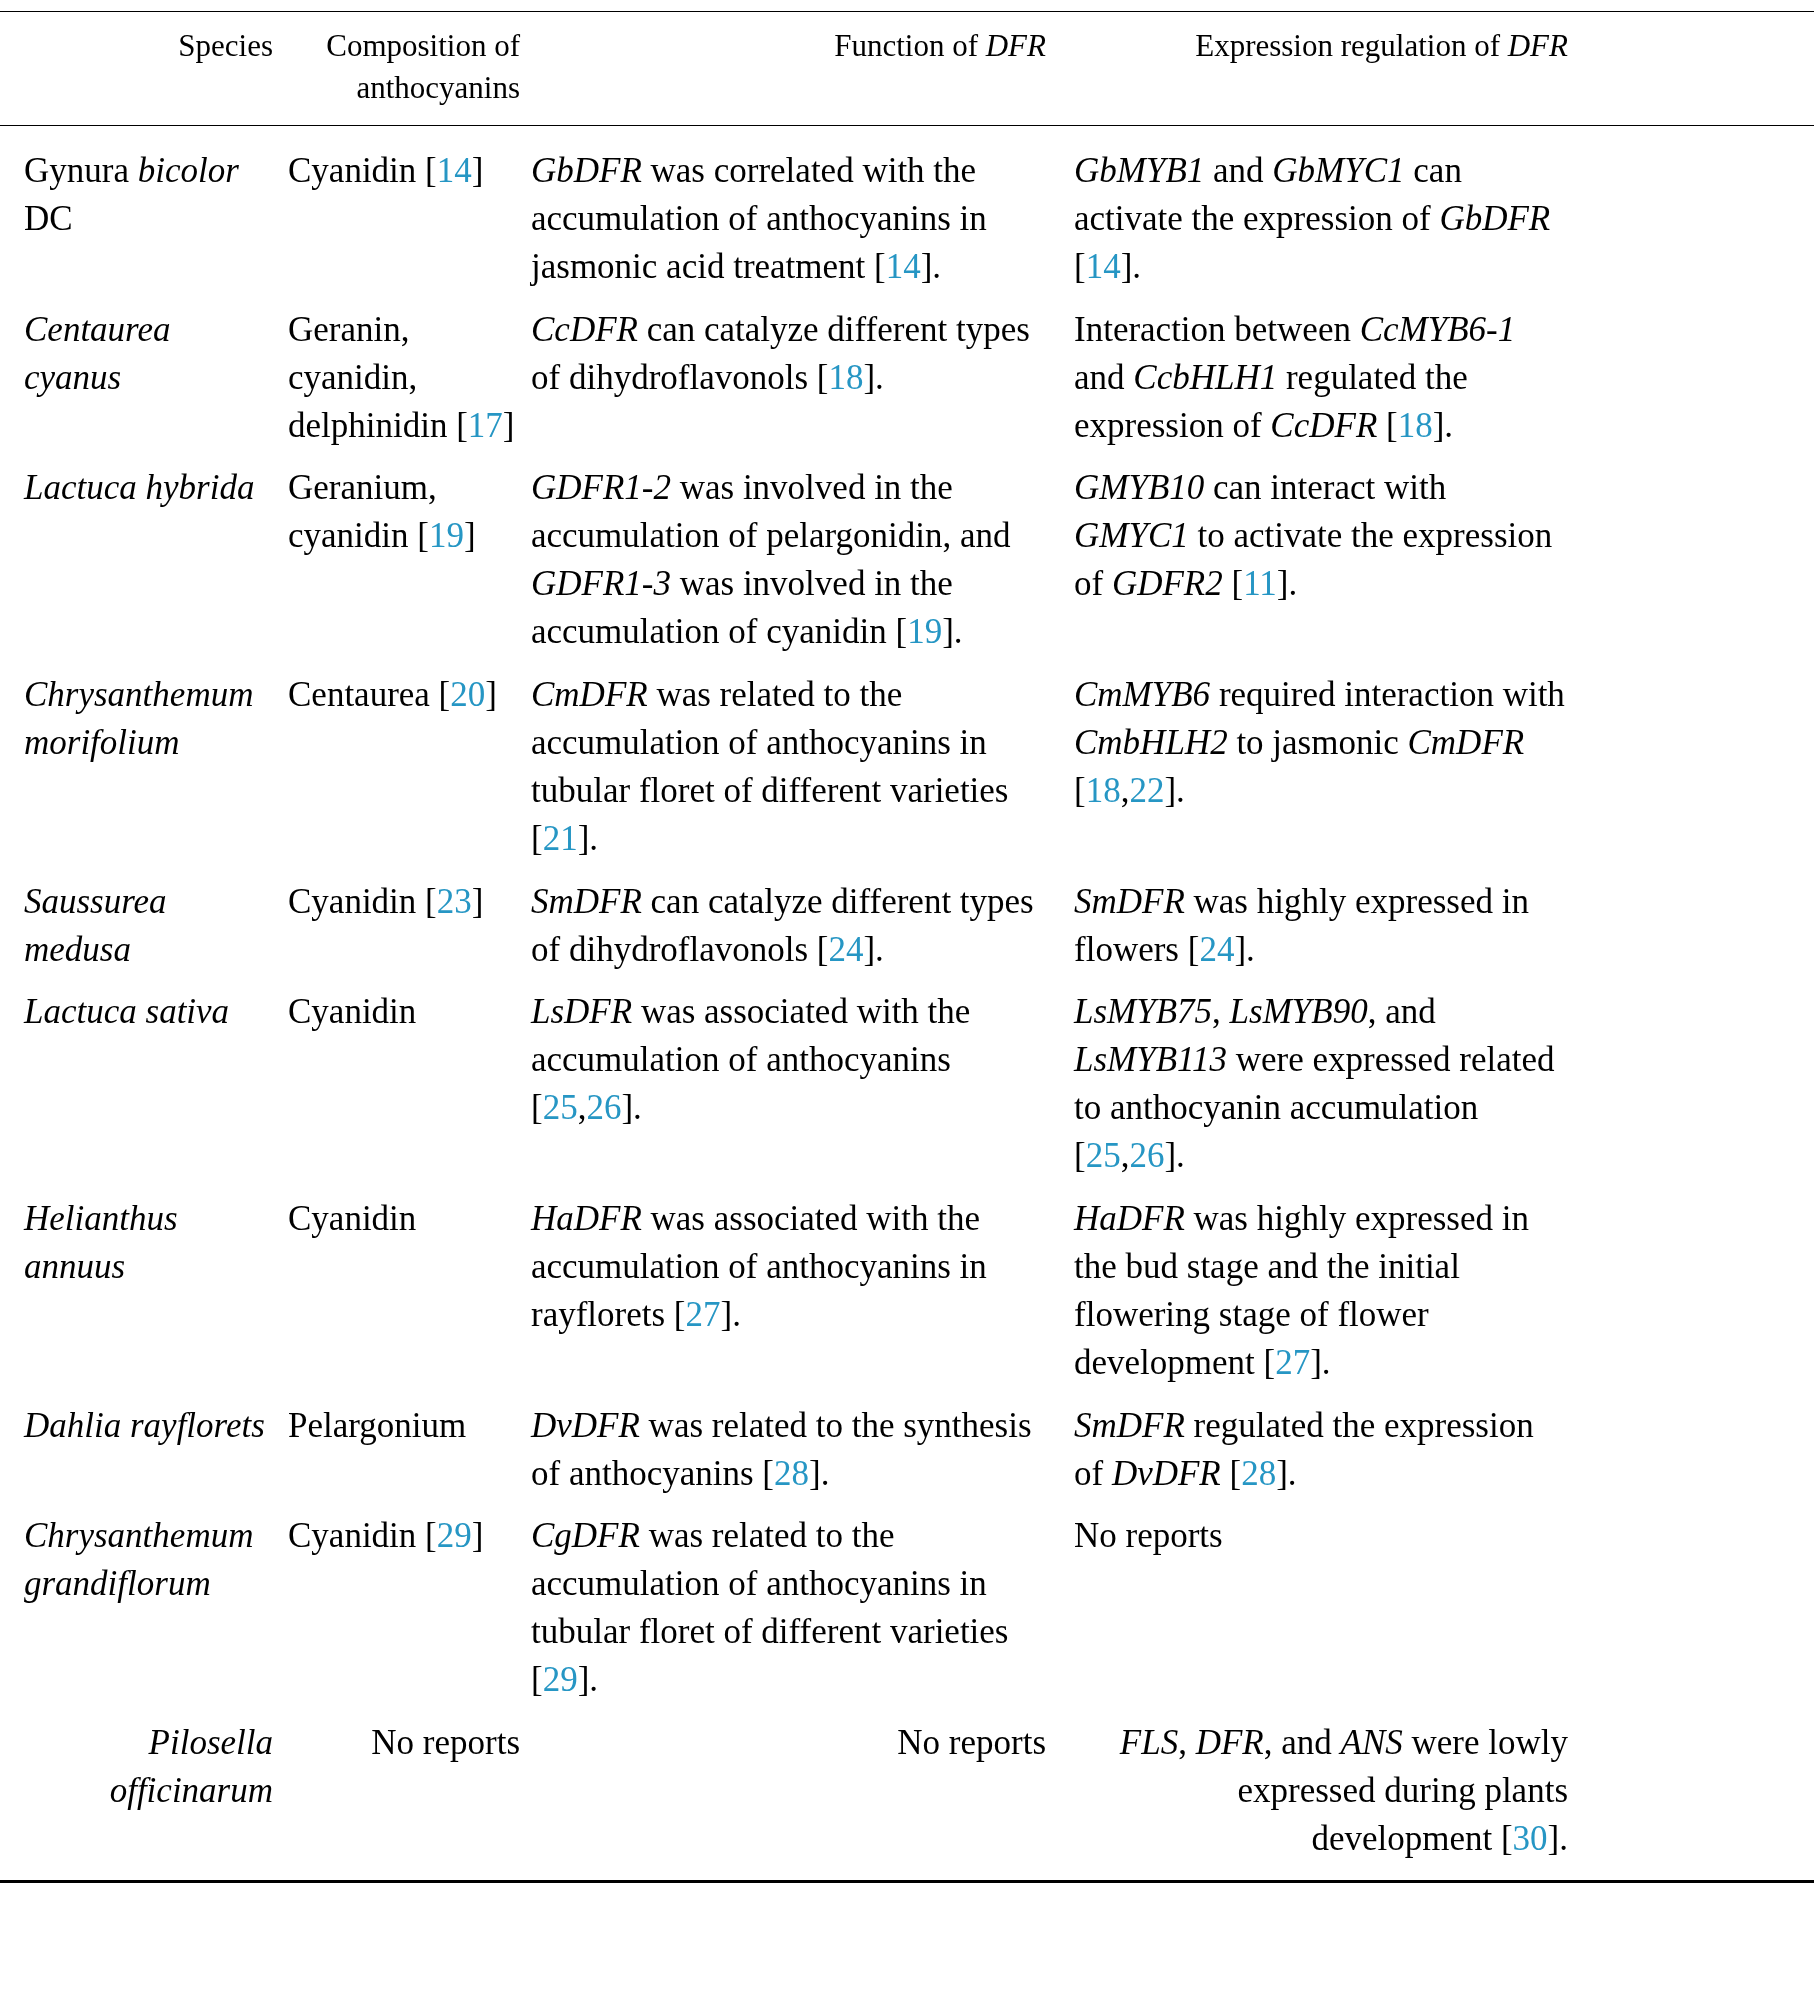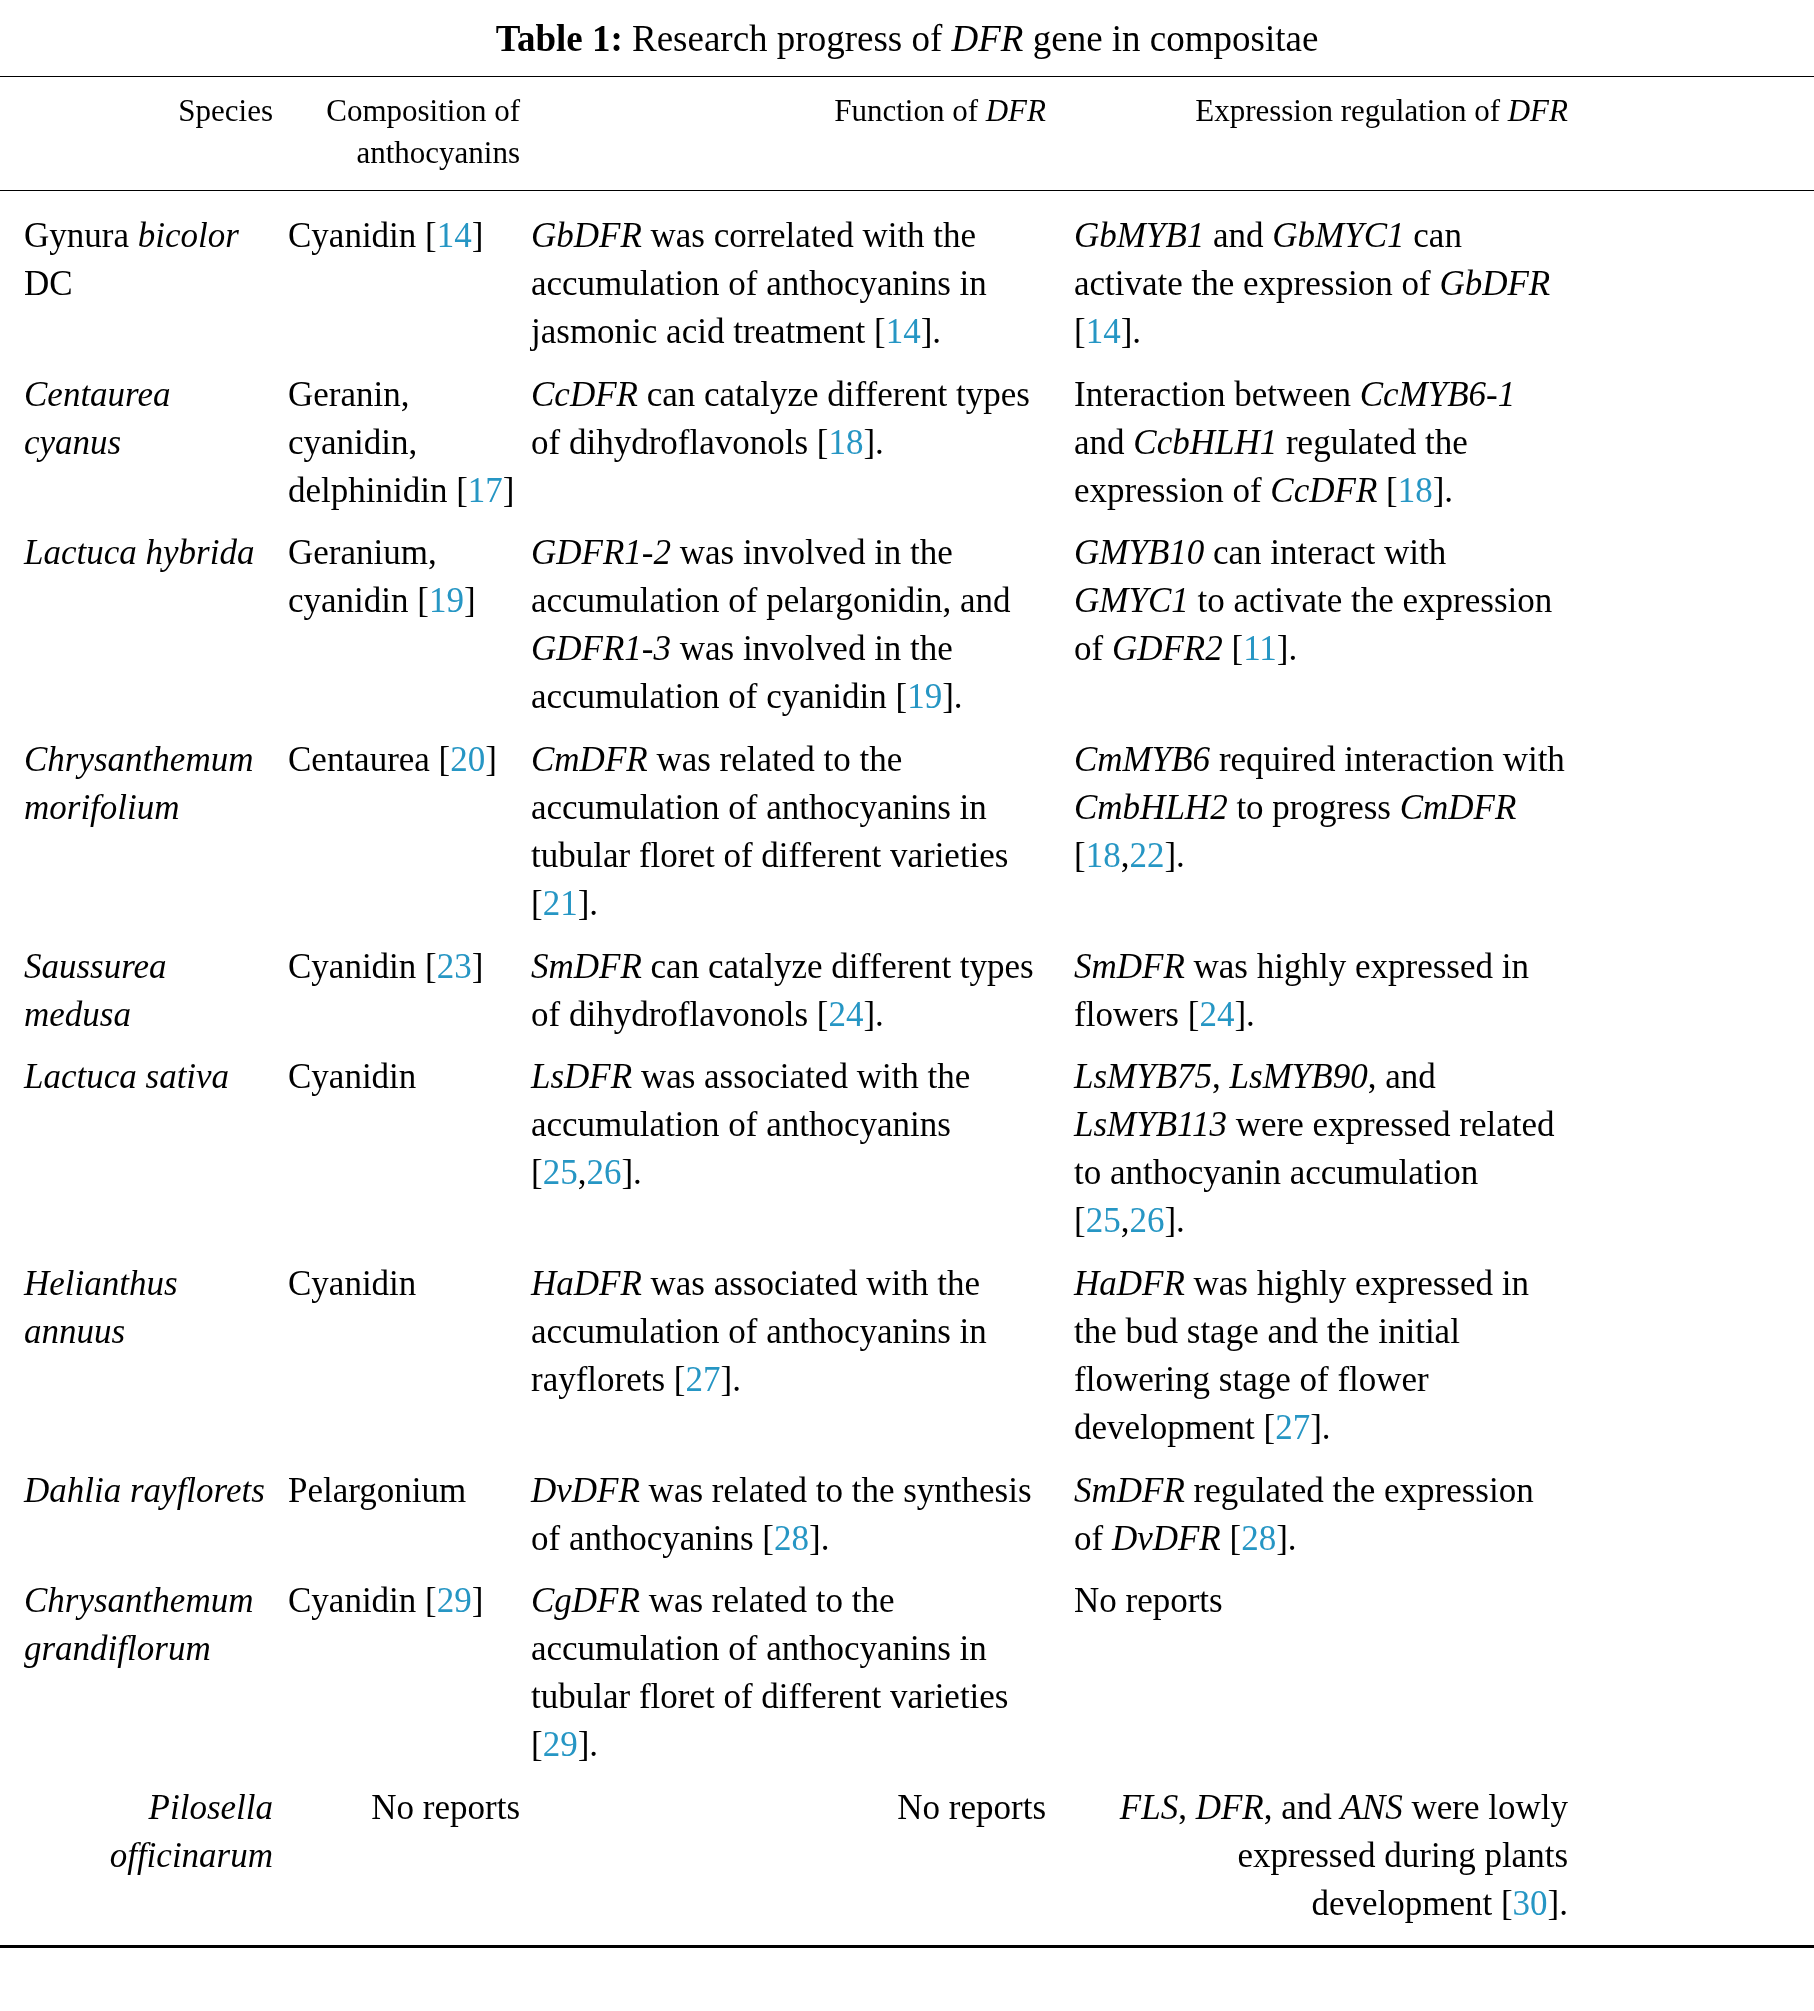--- a/index.html
+++ b/index.html
@@ -38,7 +38,6 @@
 
 <div class="page">
 
-  <div class="caption"><span class="bd">Table 1: </span><span>Research progress of </span><span class="it">DFR</span><span> gene in compositae</span></div>
 
   <table class="dfr">
     <colgroup>

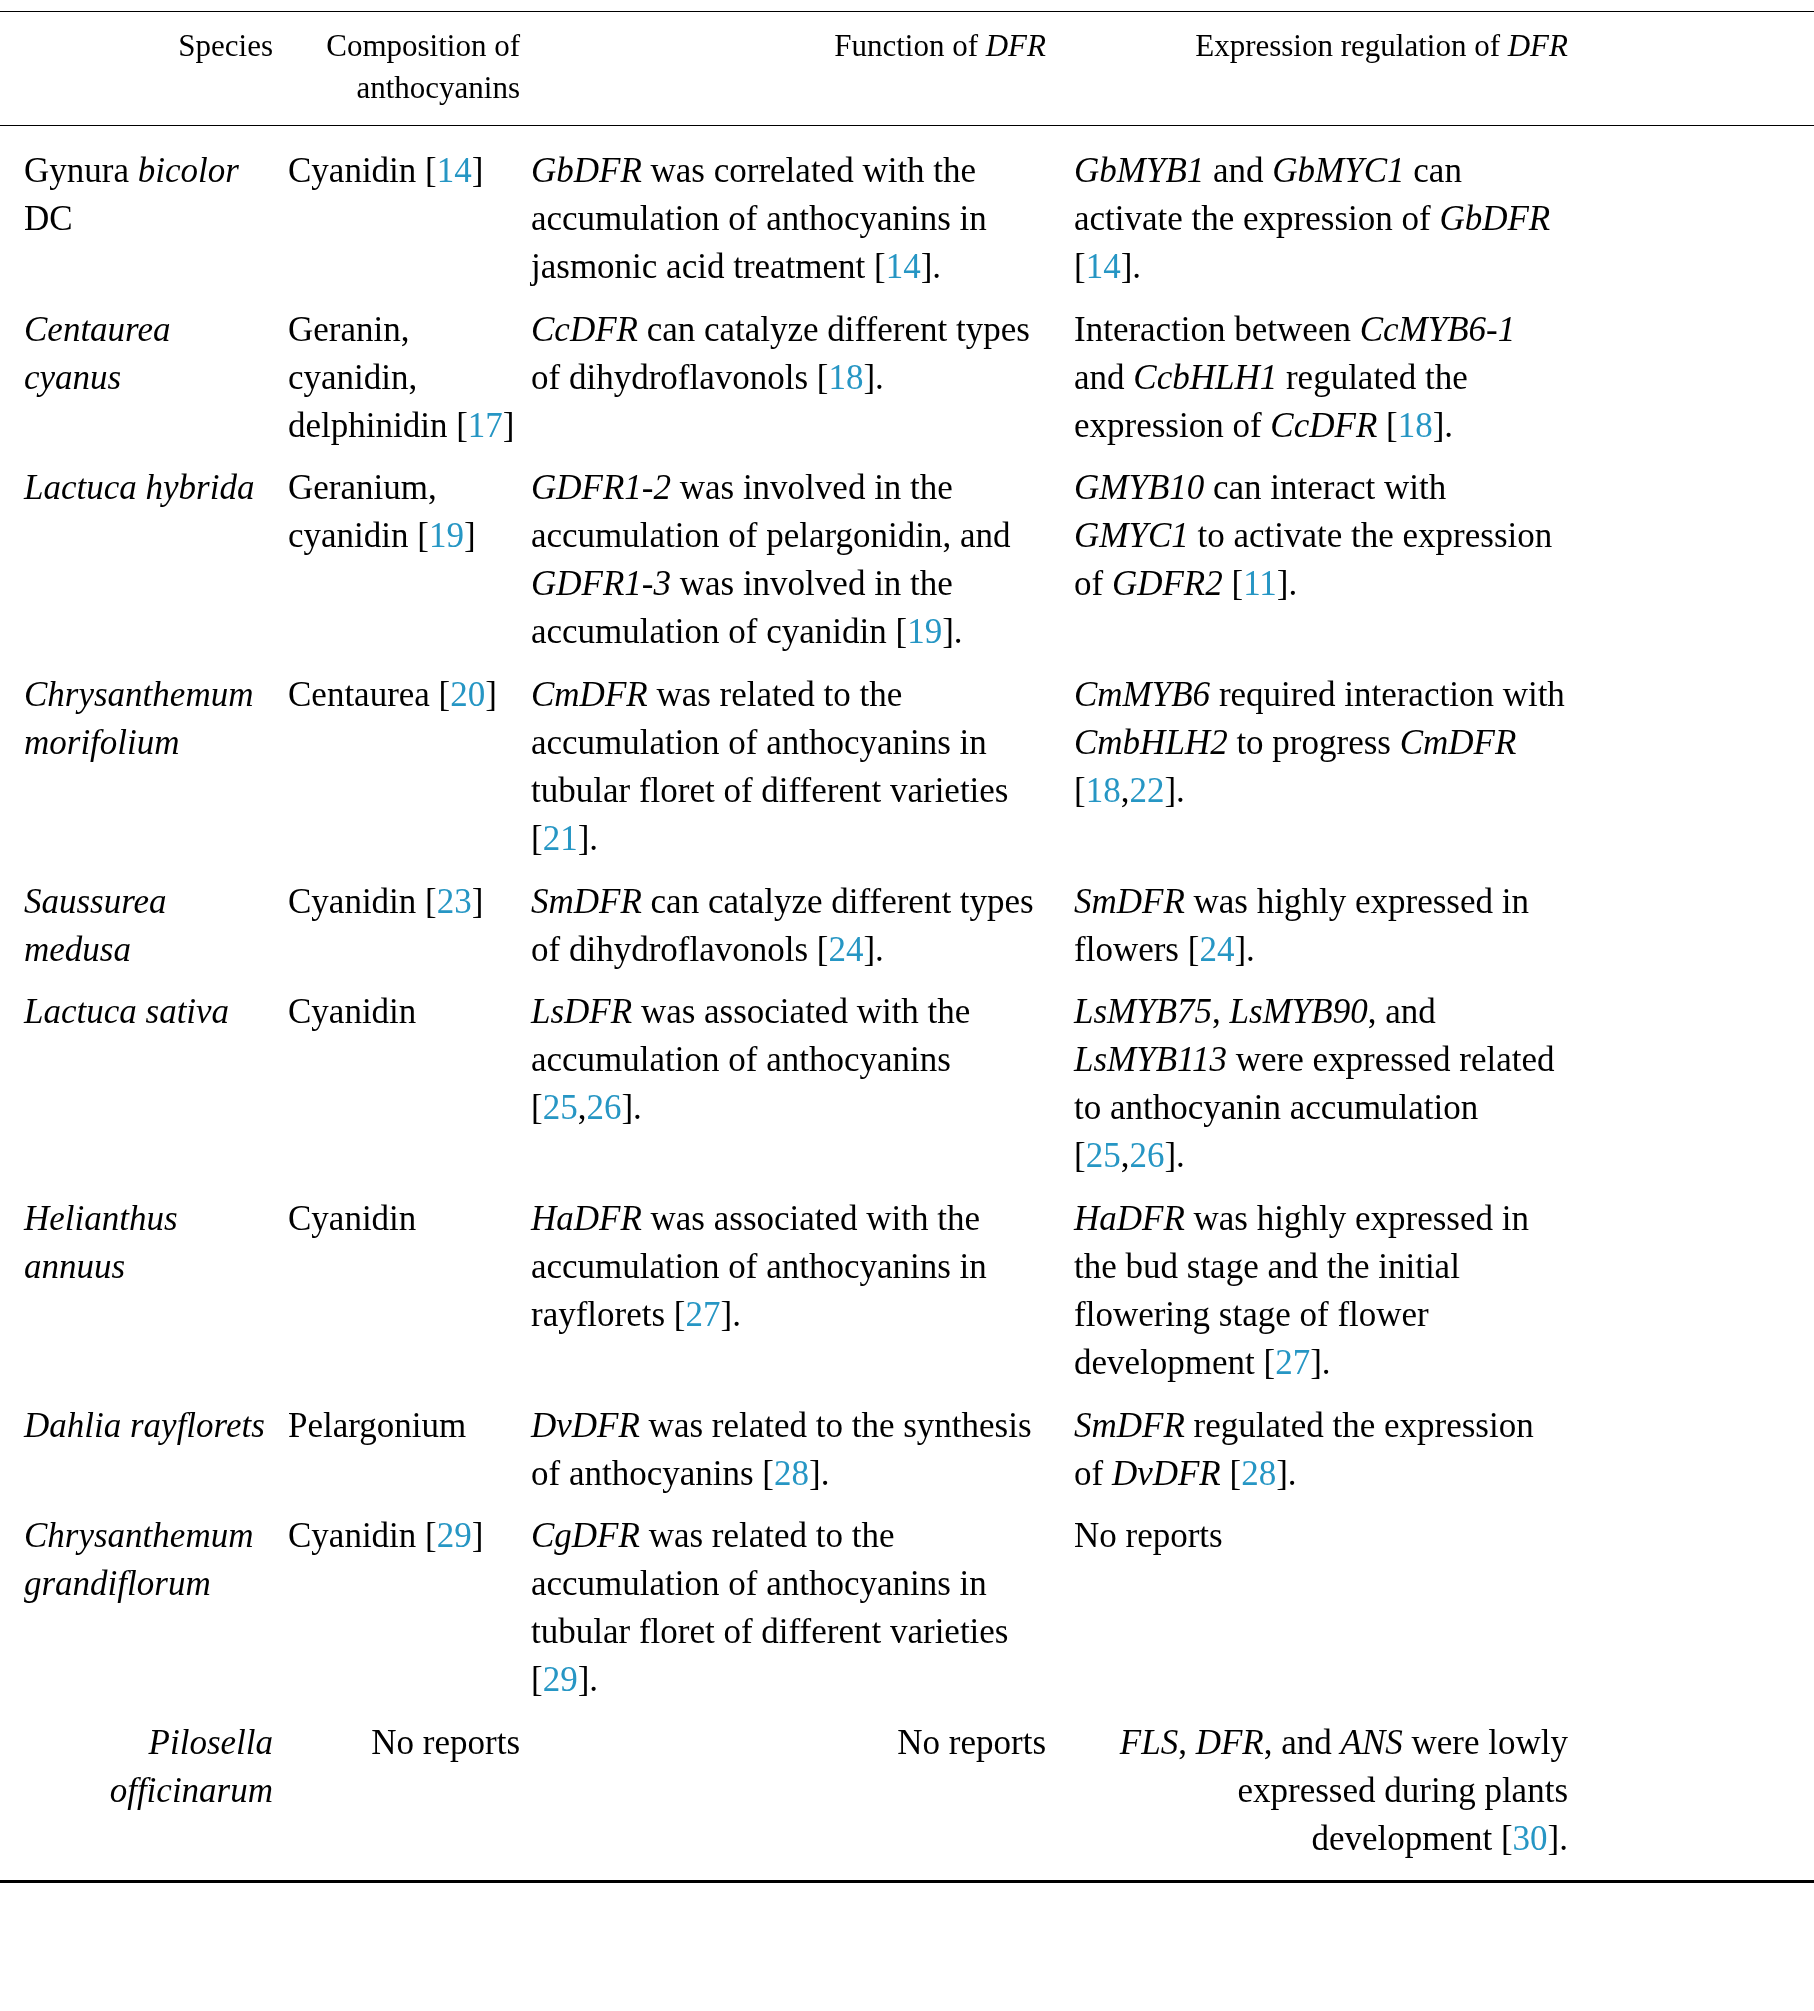--- a/index.html
+++ b/index.html
@@ -77,7 +77,7 @@
         <td class="c1"><span class="it">Chrysanthemum morifolium</span></td>
         <td class="c2"><span>Centaurea [</span><span class="cite">20</span><span>]</span></td>
         <td class="c3"><span class="it">CmDFR</span><span> was related to the accumulation of anthocyanins in tubular floret of different varieties [</span><span class="cite">21</span><span>].</span></td>
-        <td class="c4"><span class="it">CmMYB6</span><span> required interaction with </span><span class="it">CmbHLH2</span><span> to progress </span><span class="it">CmDFR</span><span> [</span><span class="cite">18</span><span>,</span><span class="cite">22</span><span>].</span></td>
+        <td class="c4"><span class="it">CmMYB6</span><span> required interaction with </span><span class="it">CmbHLH2</span><span> to jasmonic </span><span class="it">CmDFR</span><span> [</span><span class="cite">18</span><span>,</span><span class="cite">22</span><span>].</span></td>
       </tr>
       <tr>
         <td class="c1"><span class="it">Saussurea medusa</span></td>

